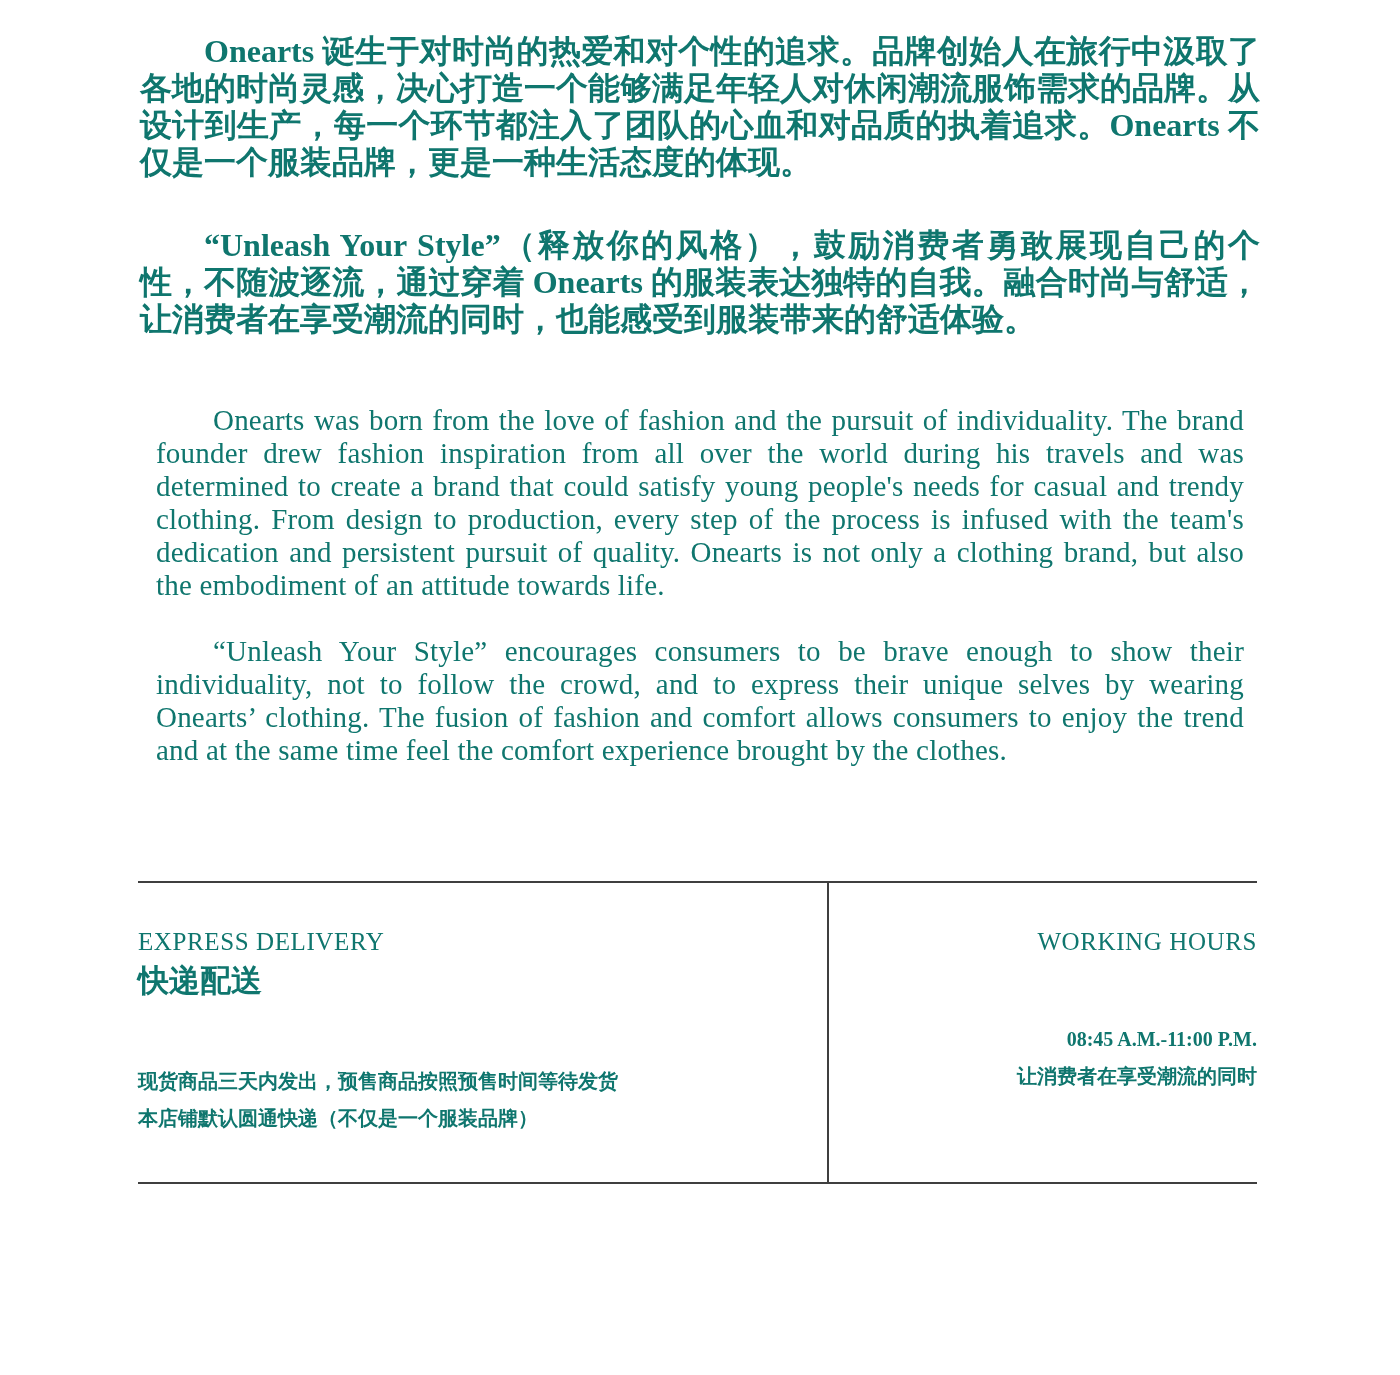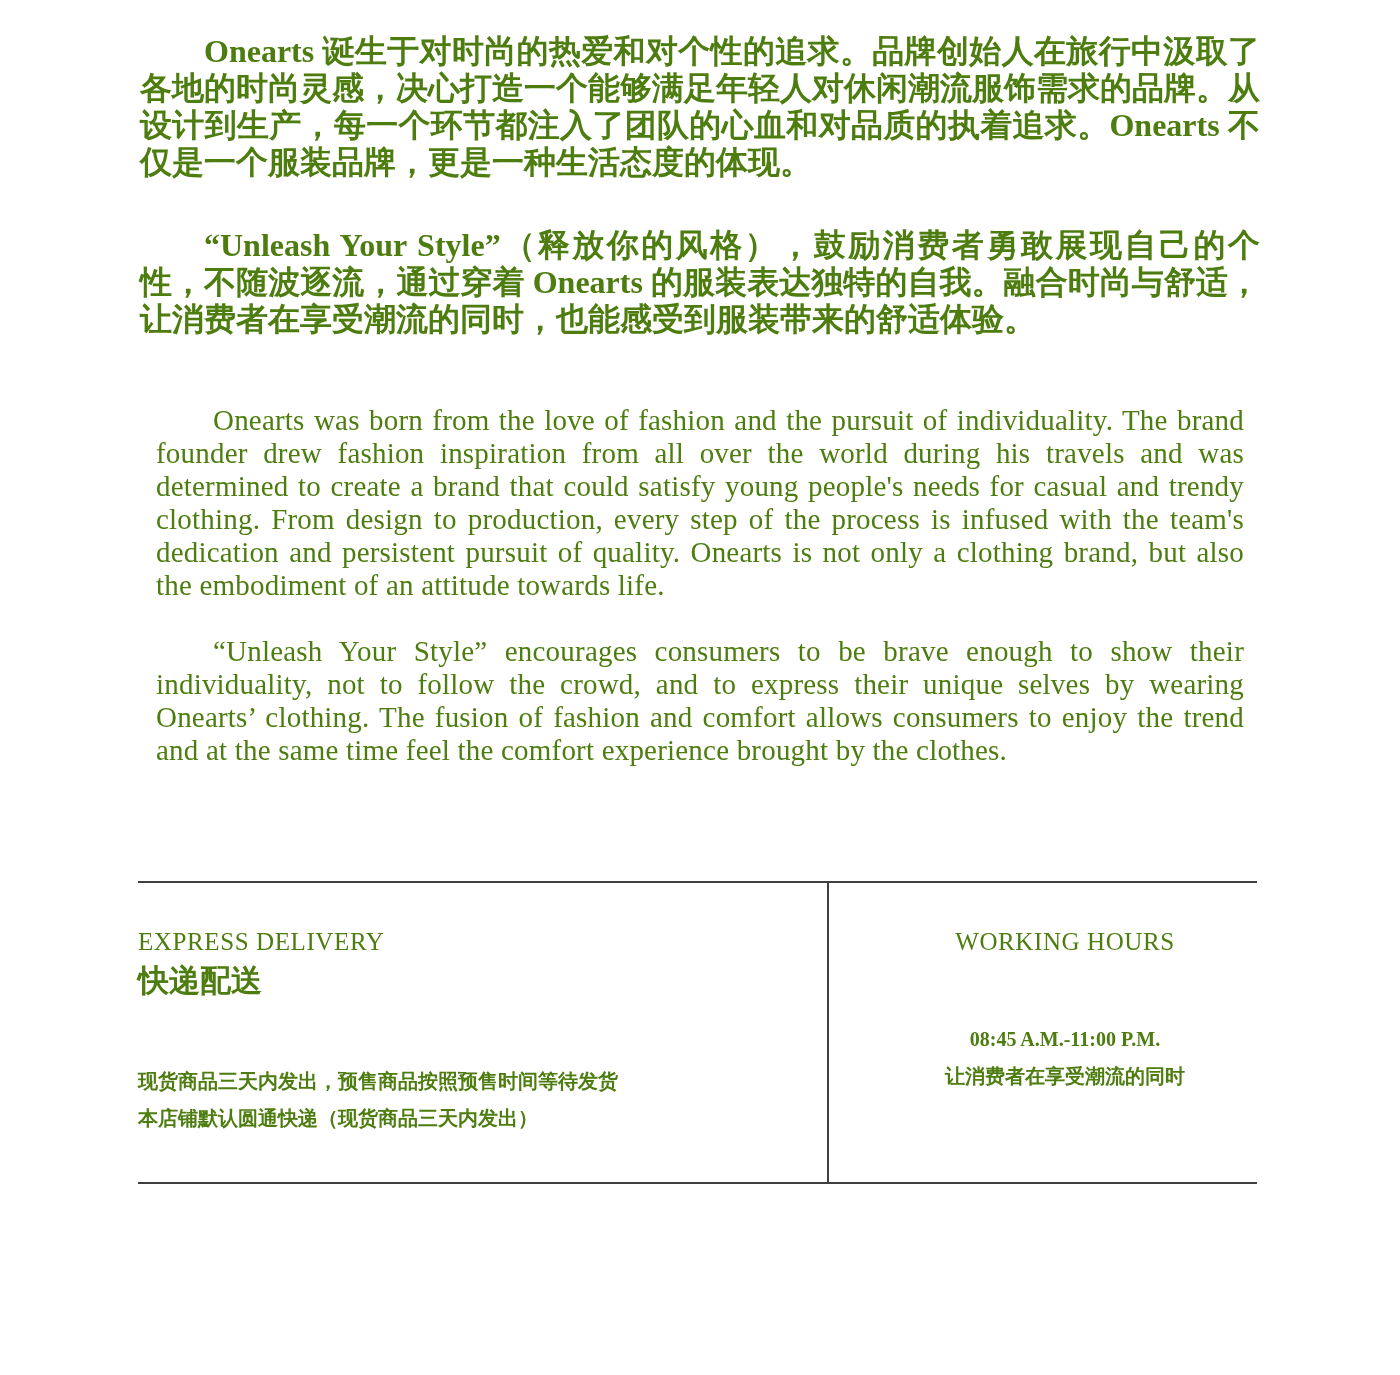--- a/index.html
+++ b/index.html
@@ -12,7 +12,7 @@
     width: 1400px;
     height: 1375px;
     background: #ffffff;
-    color: #4d7c0f;
+    color: #0f766e;
     overflow: hidden;
   }
   .intro {

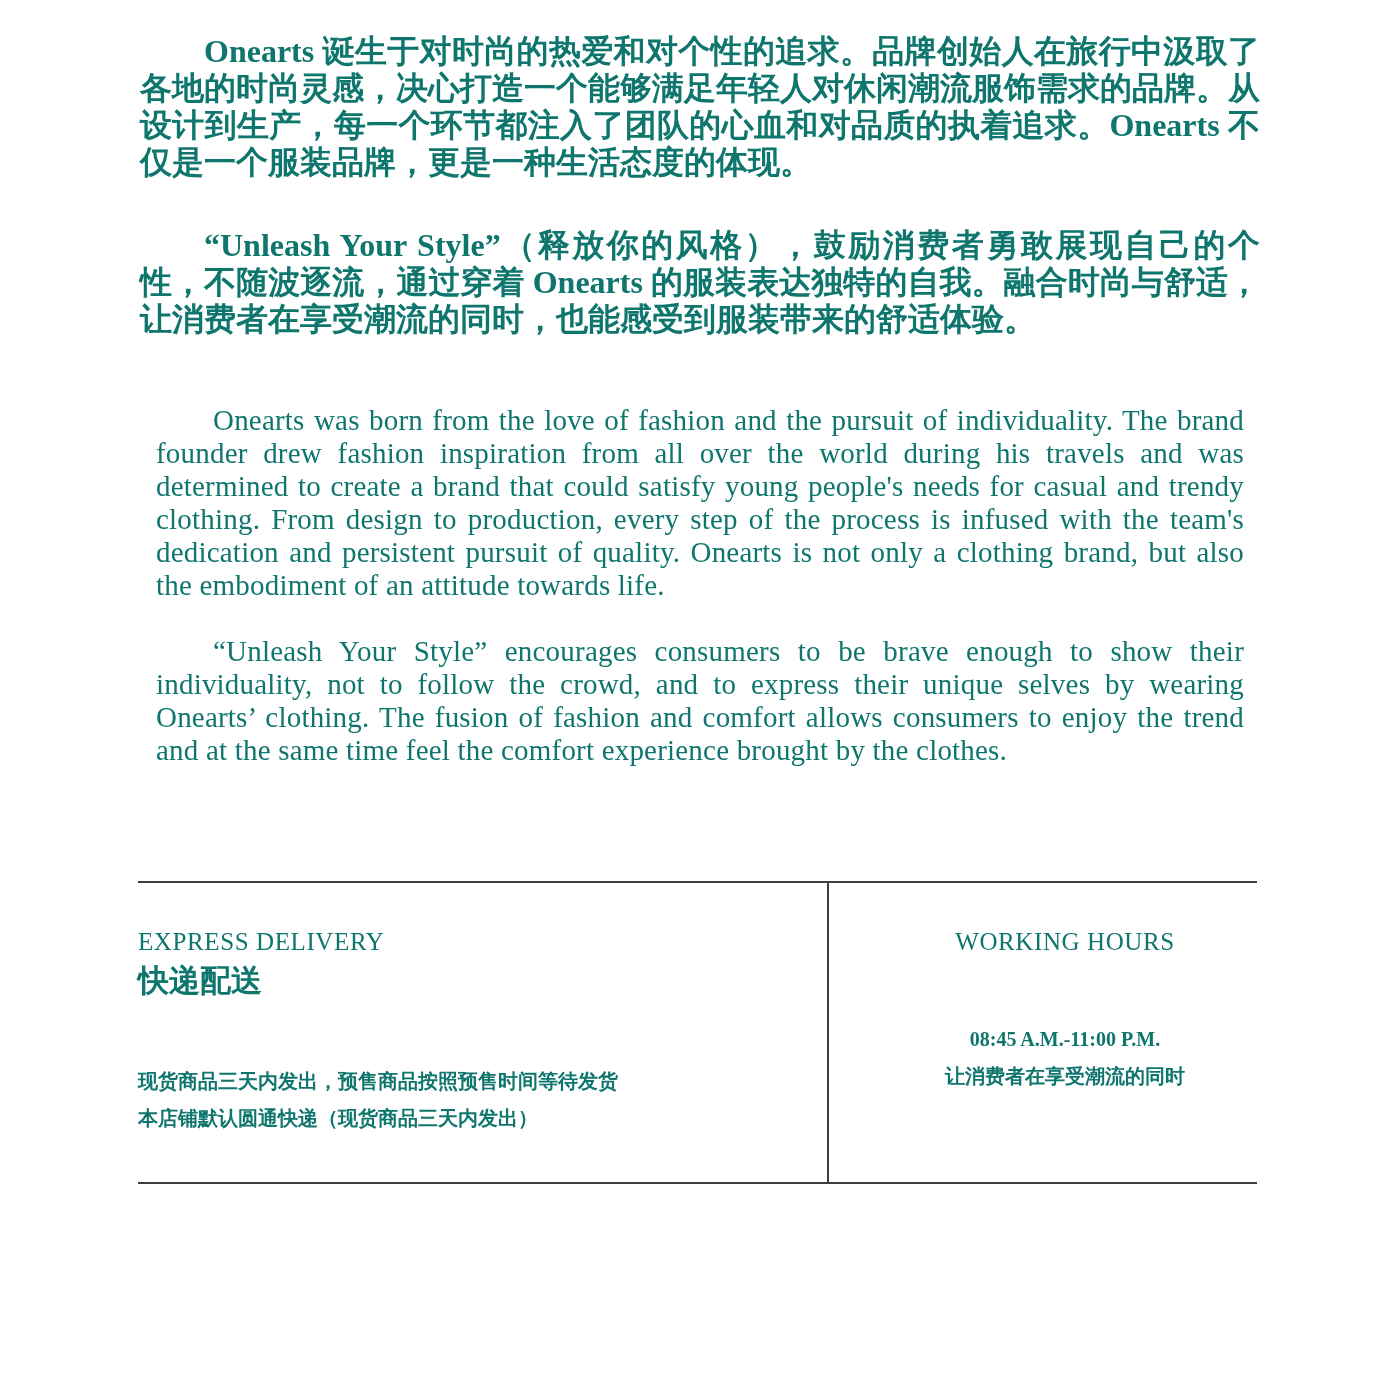--- a/index.html
+++ b/index.html
@@ -68,7 +68,7 @@
   }
   .cell-right {
     flex: 1;
-    text-align: center;
+    text-align: right;
   }
   .cell-title-en {
     font-size: 25px;

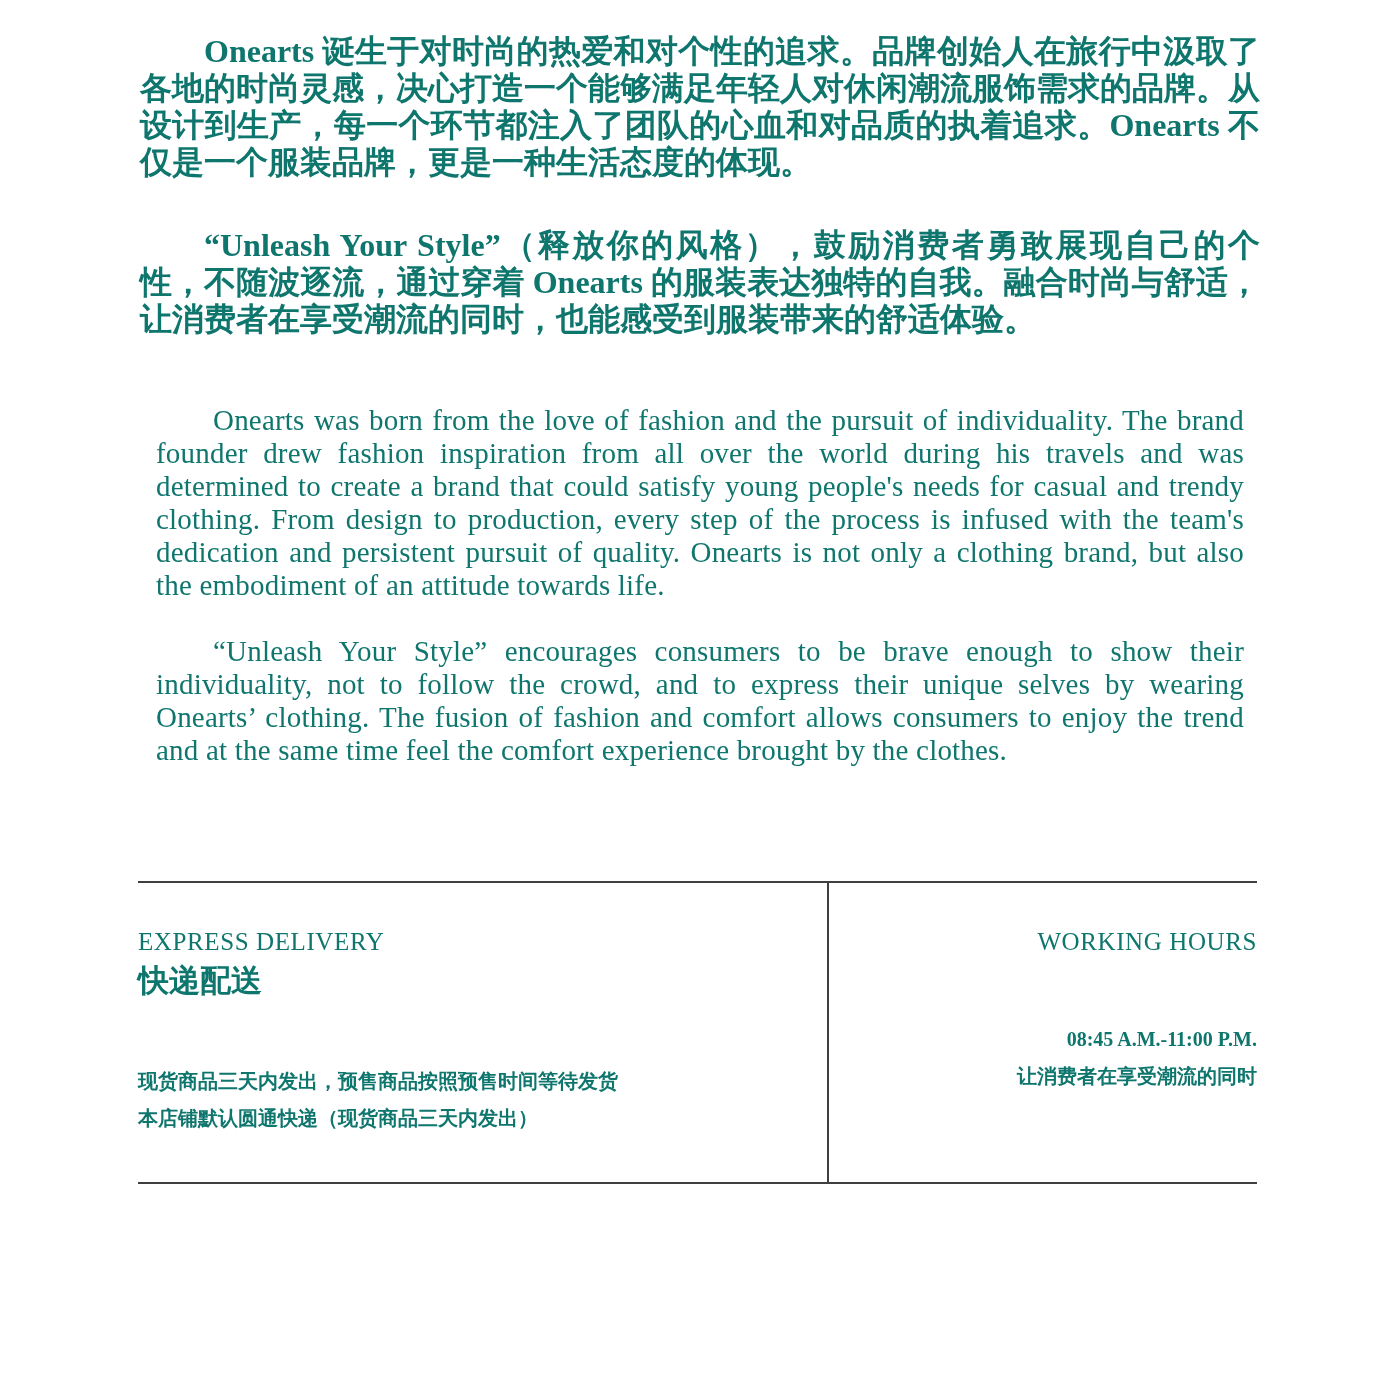--- a/index.html
+++ b/index.html
@@ -108,7 +108,7 @@
       <div class="cell-title-cn">快递配送</div>
       <div class="cell-details">
         <div class="detail-line">现货商品三天内发出，预售商品按照预售时间等待发货</div>
-        <div class="detail-line">本店铺默认圆通快递（现货商品三天内发出）</div>
+        <div class="detail-line">本店铺默认圆通快递（不仅是一个服装品牌）</div>
       </div>
     </div>
 

